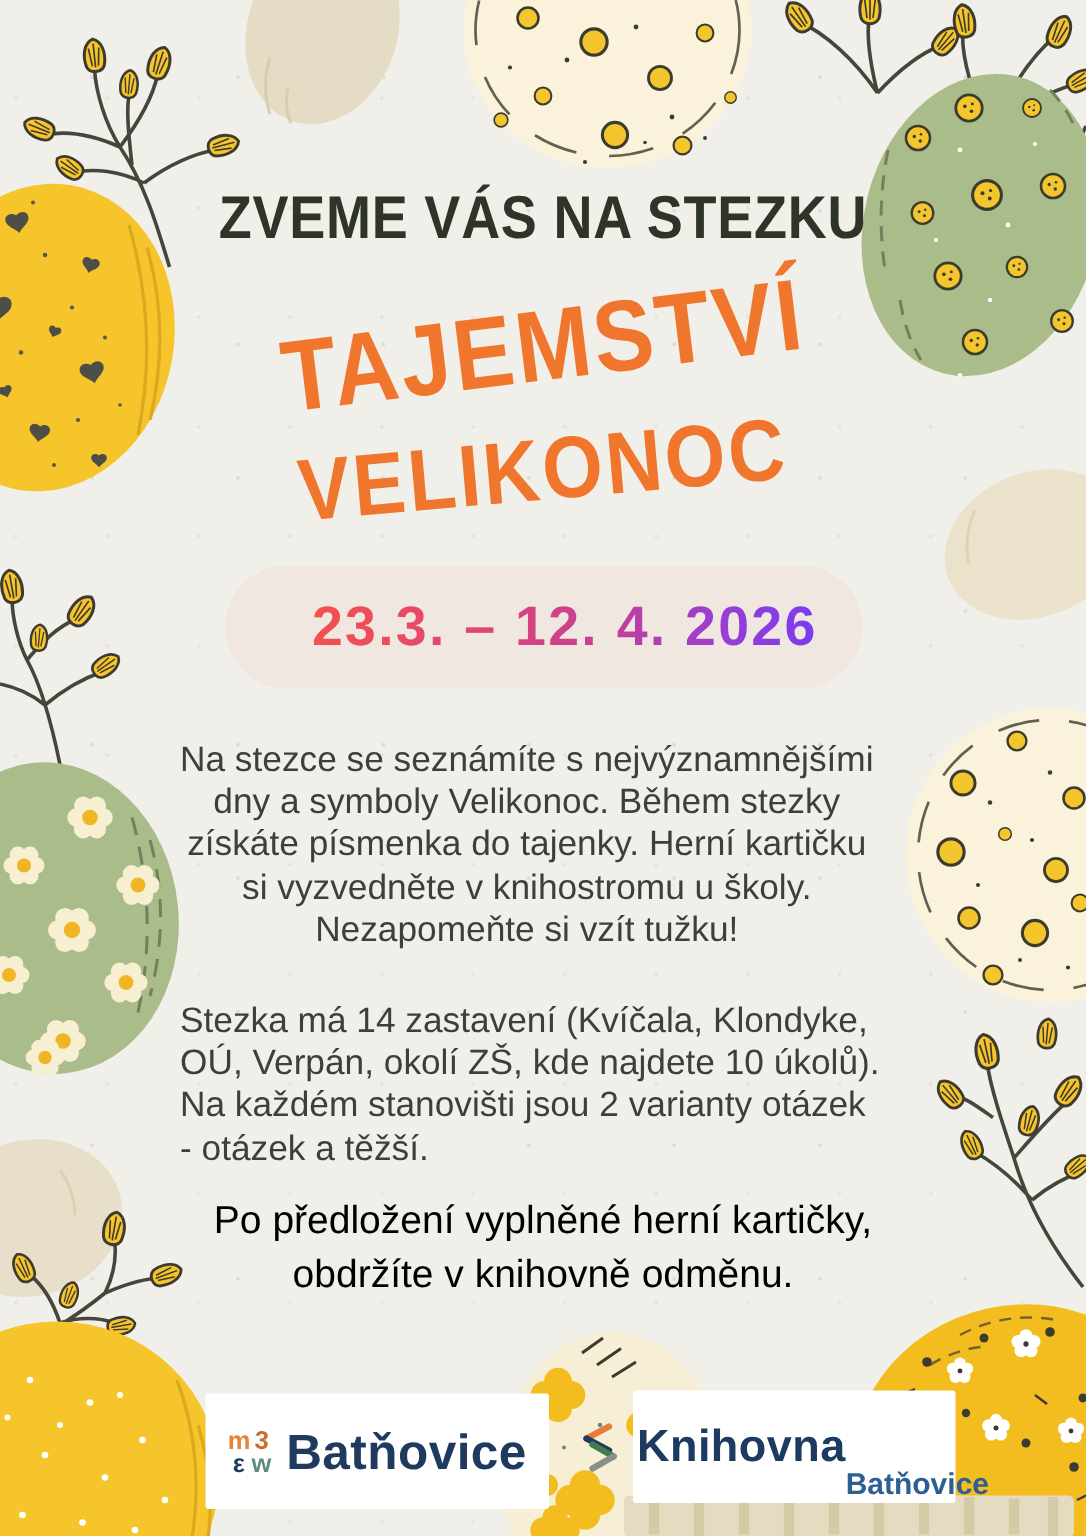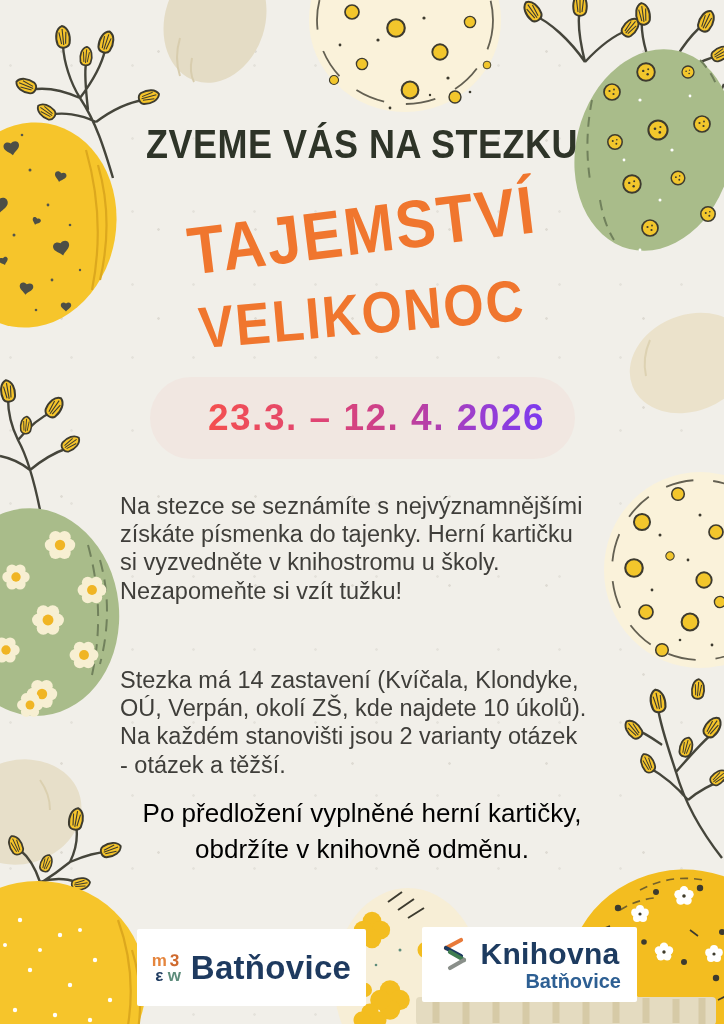--- a/index.html
+++ b/index.html
@@ -37,7 +37,7 @@
   }
   .body-block{left:120px;font-size:23.5px;line-height:28.2px;color:#3f3e3a;}
   .body-block div{white-space:nowrap;}
-  .p1{top:492px;}
+  .p1{top:492px;text-align:center;}
   .p2{top:666px;}
   .italic-line{}
   .cta{

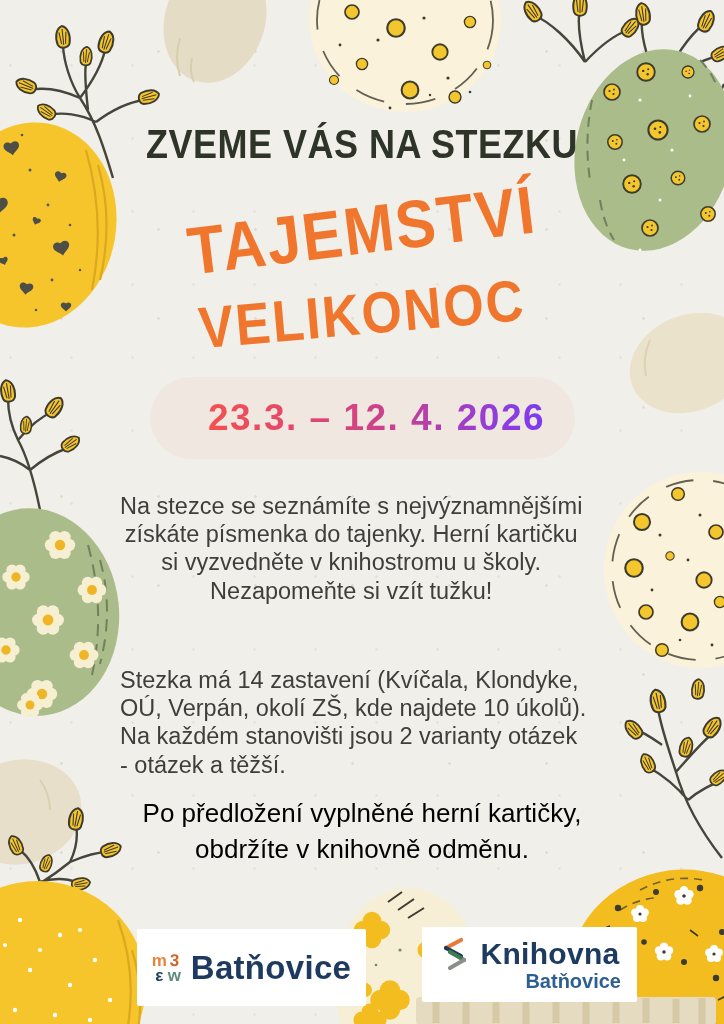--- a/index.html
+++ b/index.html
@@ -363,6 +363,7 @@
 
   <div class="txt body-block p1">
     <div>Na stezce se seznámíte s nejvýznamnějšími</div>
+    <div>dny a symboly Velikonoc. Během stezky</div>
     <div>získáte písmenka do tajenky. Herní kartičku</div>
     <div>si vyzvedněte v knihostromu u školy.</div>
     <div class="italic-line">Nezapomeňte si vzít tužku!</div>

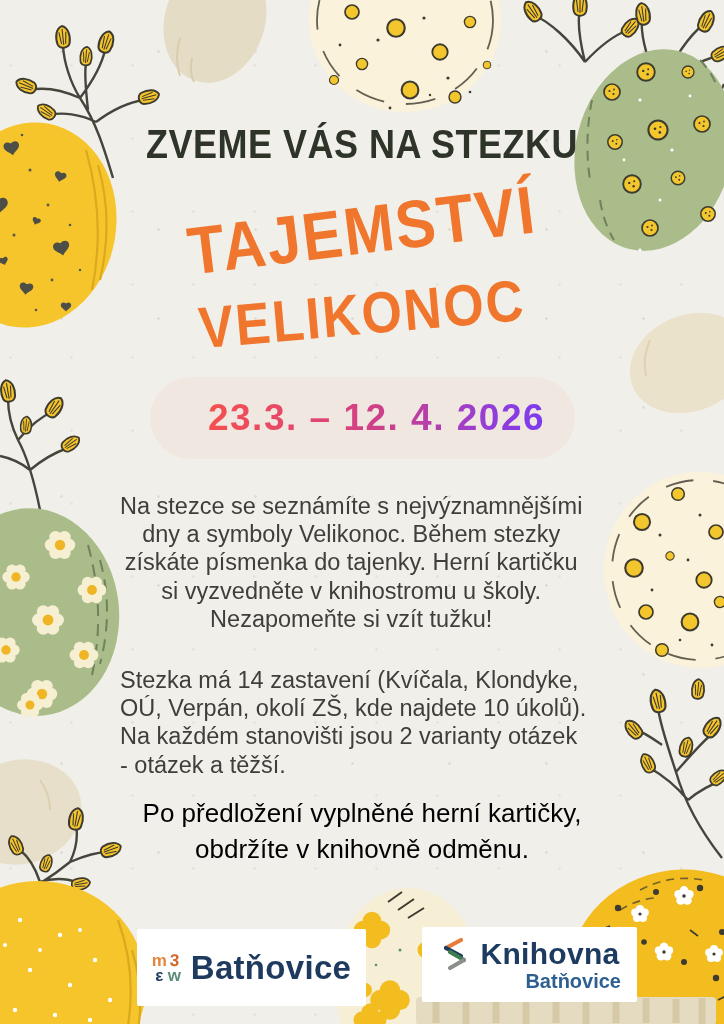--- a/index.html
+++ b/index.html
@@ -57,7 +57,7 @@
   .crest-e{color:#1d3a5f;}
   .crest-w{color:#5e8d7c;}
   .municipality-name{font-size:33px;font-weight:700;color:#1e3a5f;letter-spacing:.3px;}
-  .card-library{left:422px;top:927px;width:215px;height:75px;flex-direction:column;}
+  .card-library{left:422px;top:927px;width:215px;height:75px;flex-direction:row;}
   .lib-row{display:flex;align-items:center;gap:9px;}
   .lib-name{font-size:30px;font-weight:700;color:#1d3b60;letter-spacing:.3px;}
   .lib-sub{font-size:20px;font-weight:700;color:#2d5f93;align-self:flex-end;

